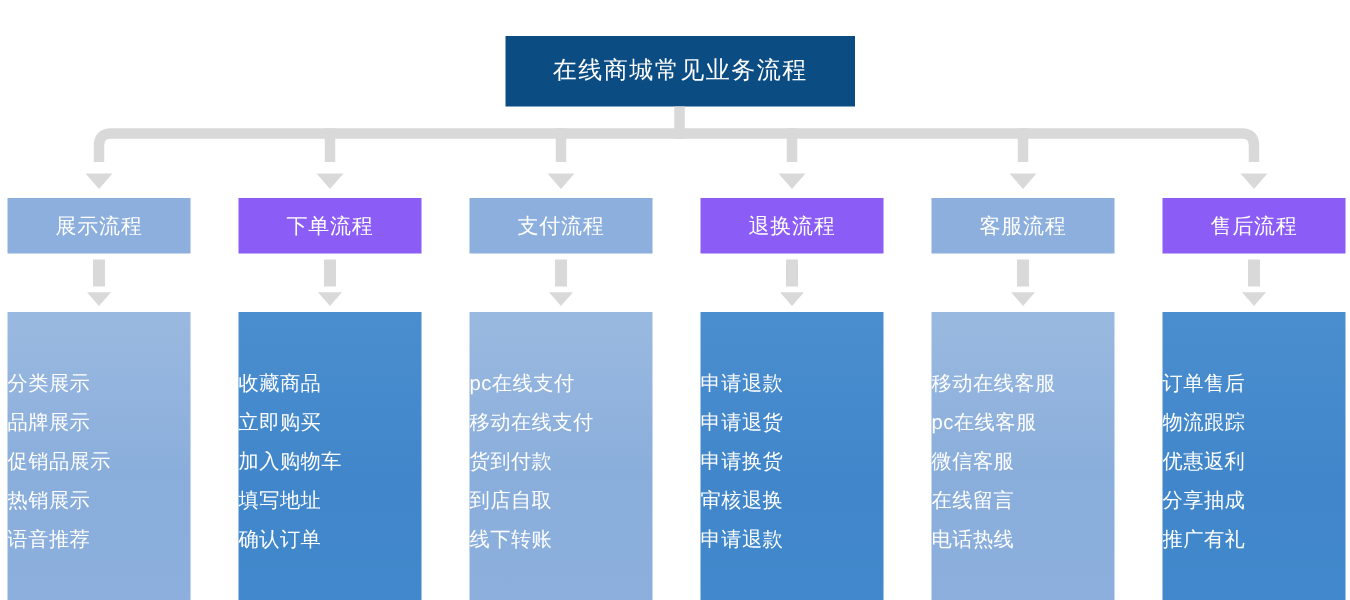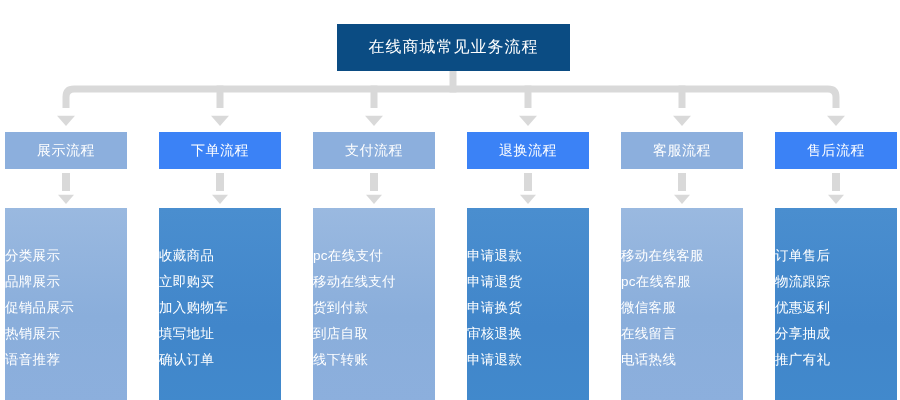--- a/index.html
+++ b/index.html
@@ -112,7 +112,7 @@
     background: linear-gradient(180deg, #9ab9e0 0%, #8aaedb 55%, #8cafdd 100%);
   }
   .shade-dark .col-header {
-    background: #3b82f6;
+    background: #8b5cf6;
   }
   .shade-dark .col-body {
     background: linear-gradient(180deg, #4a8ecf 0%, #4186ca 60%, #4189cc 100%);

